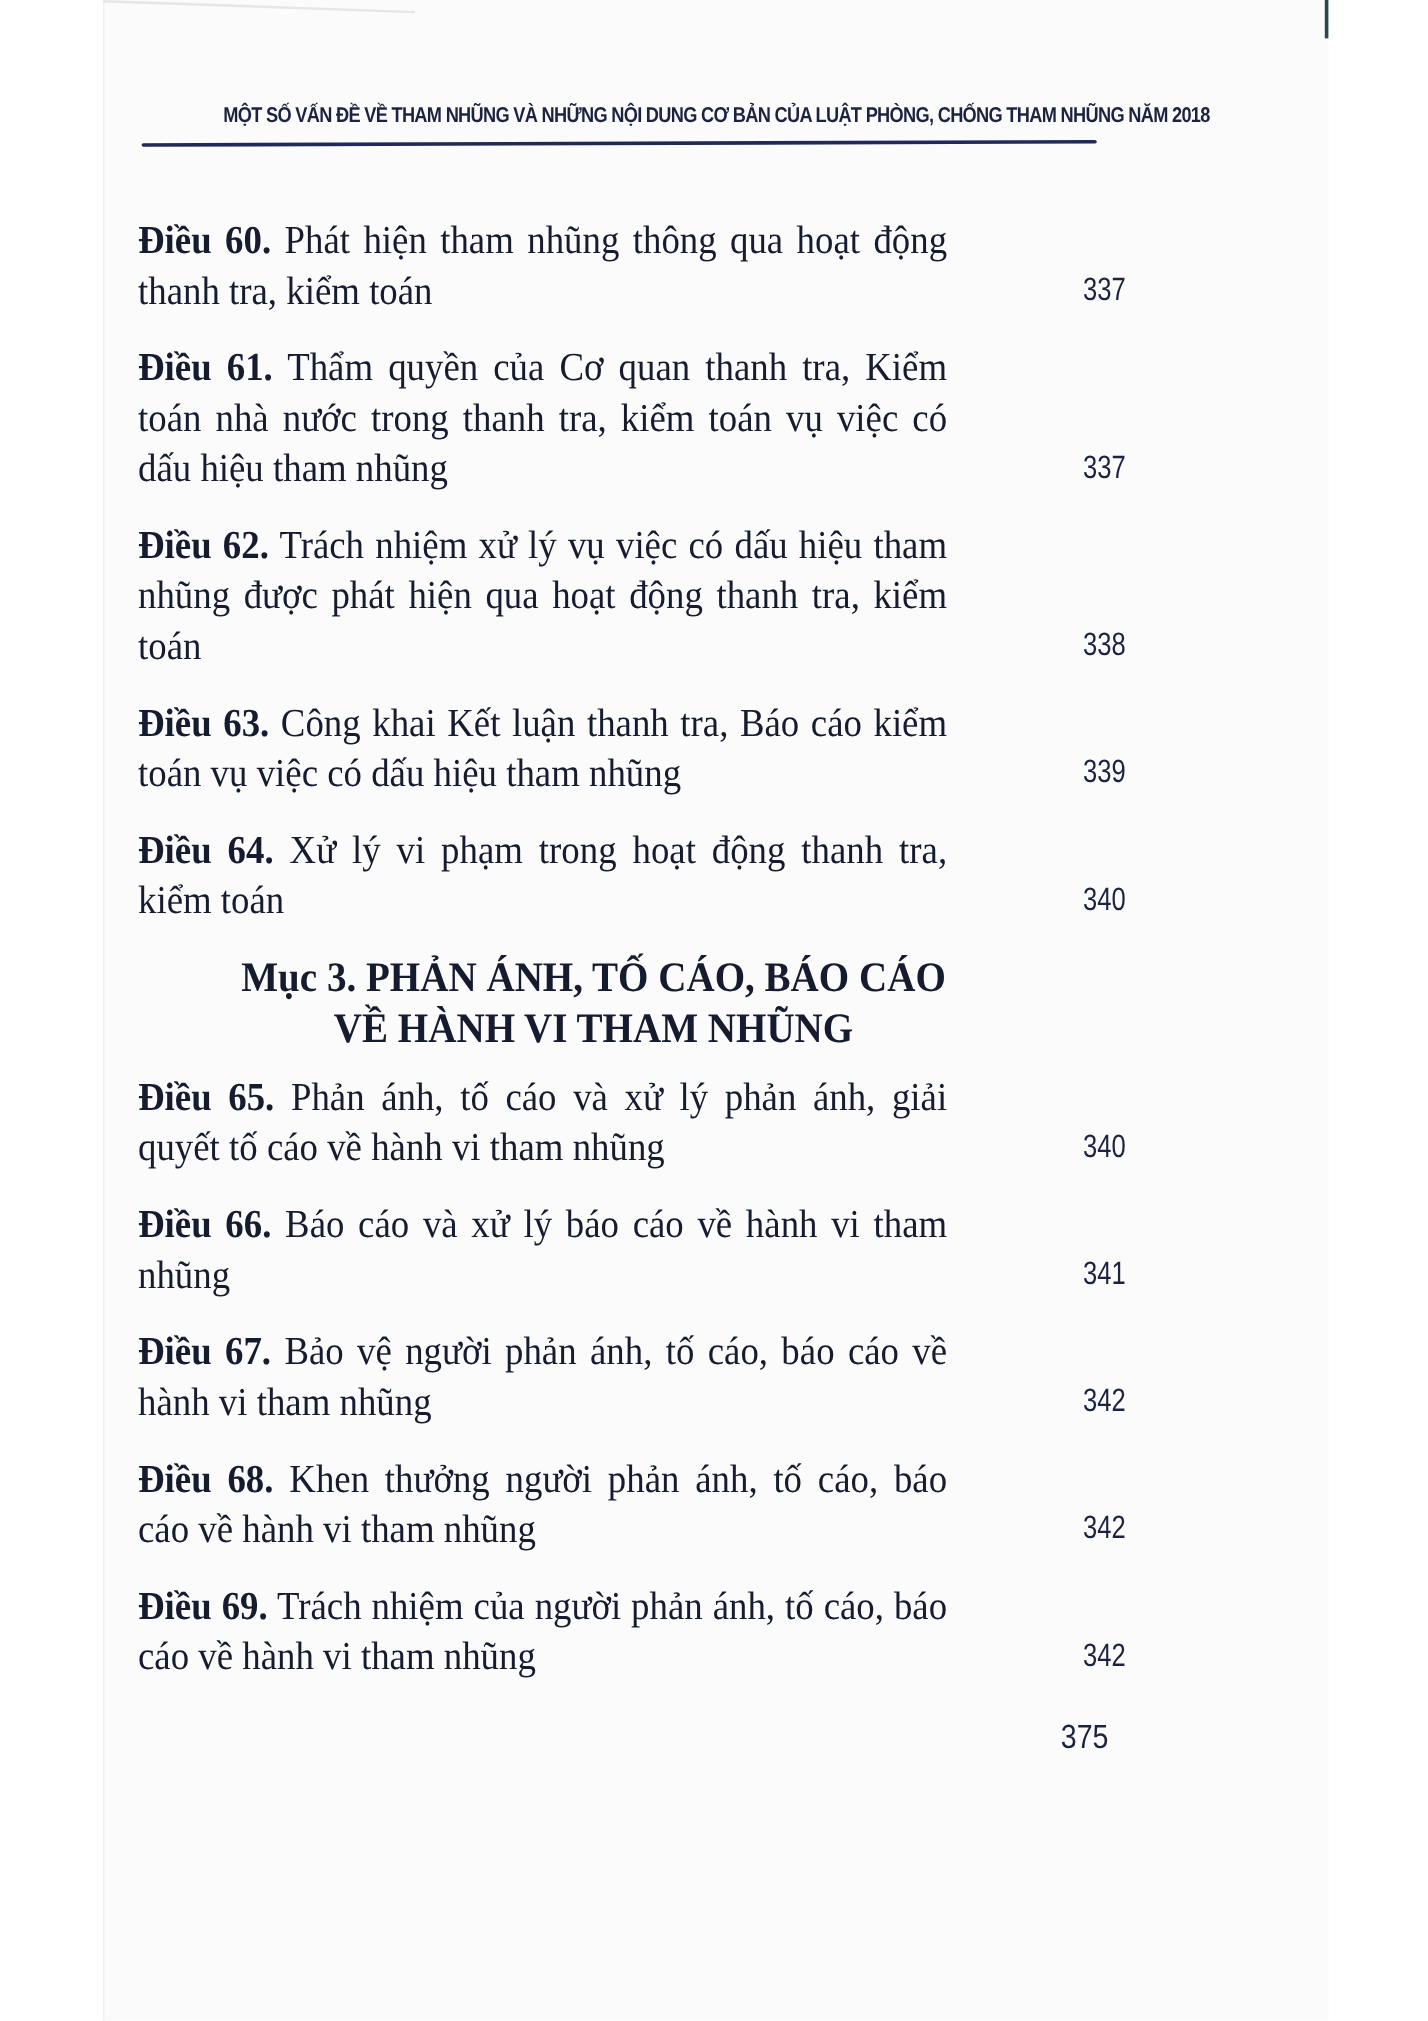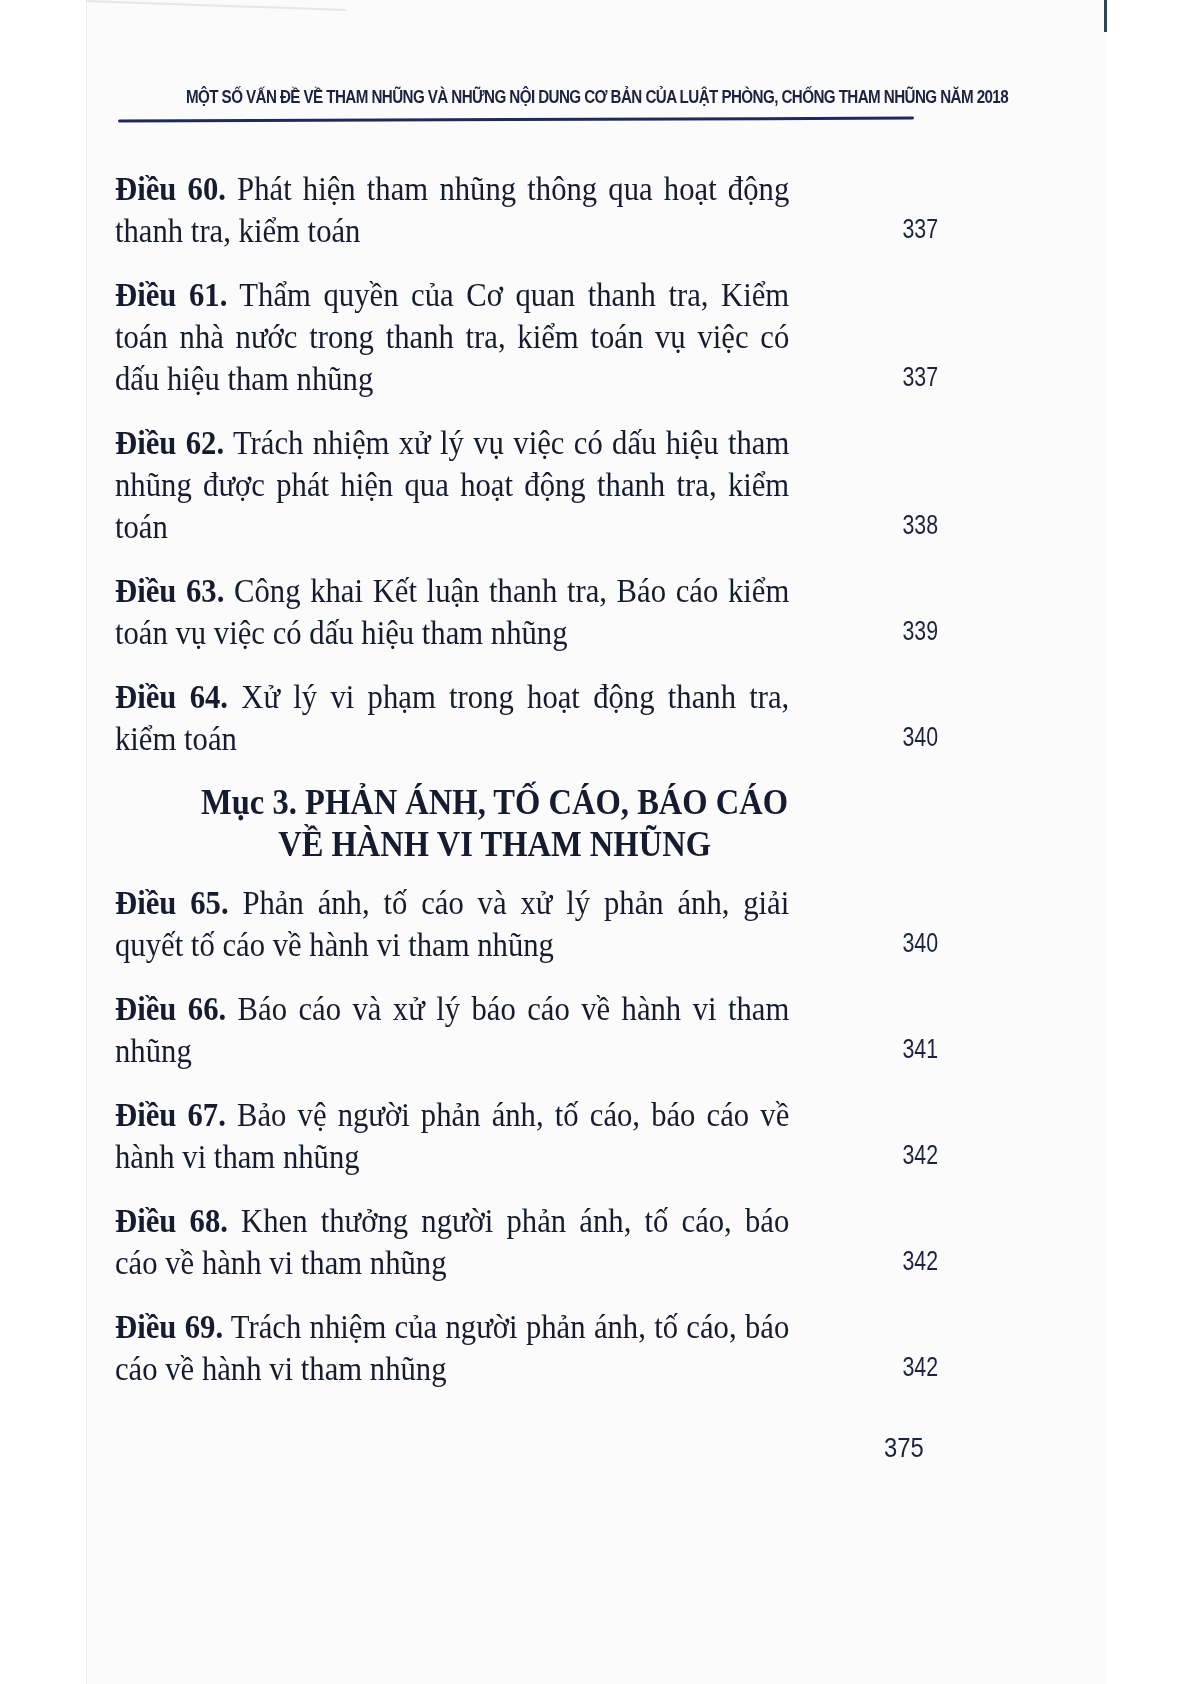--- a/index.html
+++ b/index.html
@@ -69,7 +69,7 @@
     .toc {
       position: absolute;
       left: 115px;
-      top: 168px;
+      top: 180px;
       width: 815px;
       font-family: "Liberation Serif", serif;
       color: #161c30;

